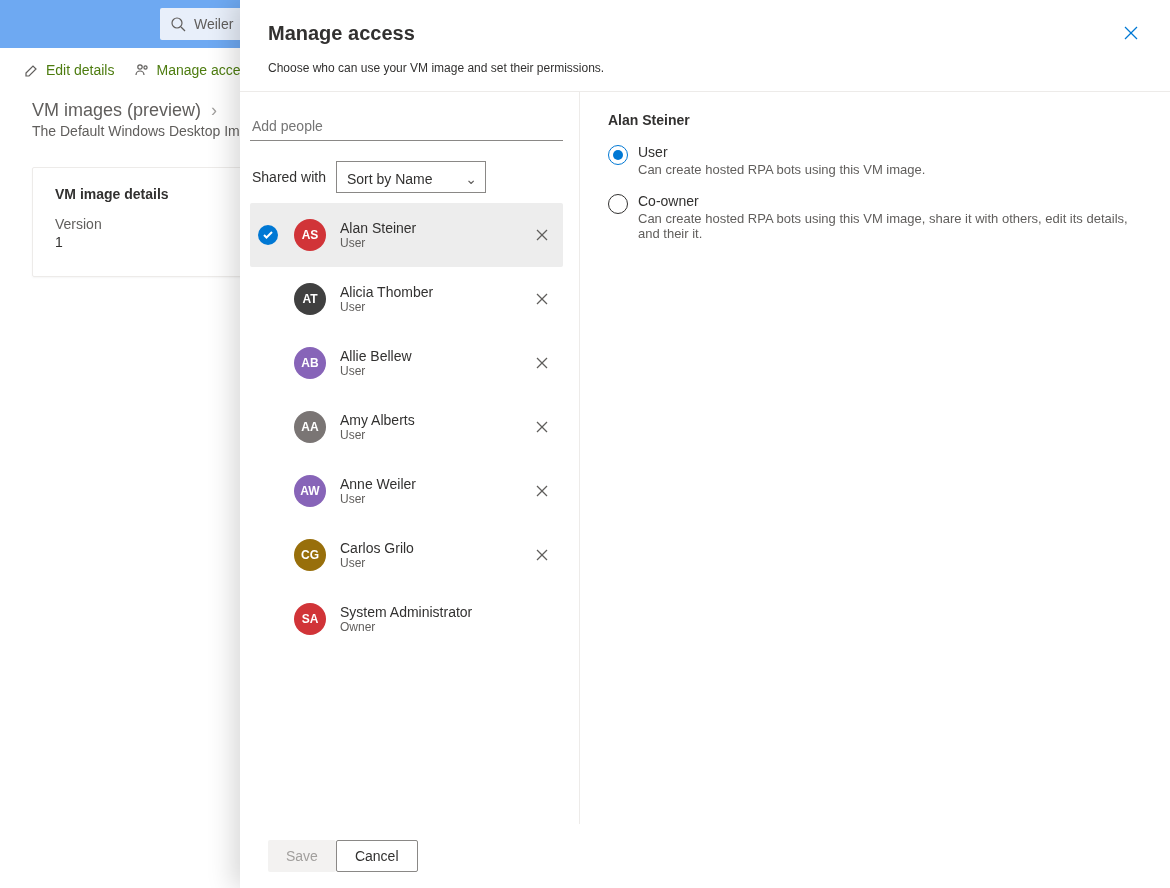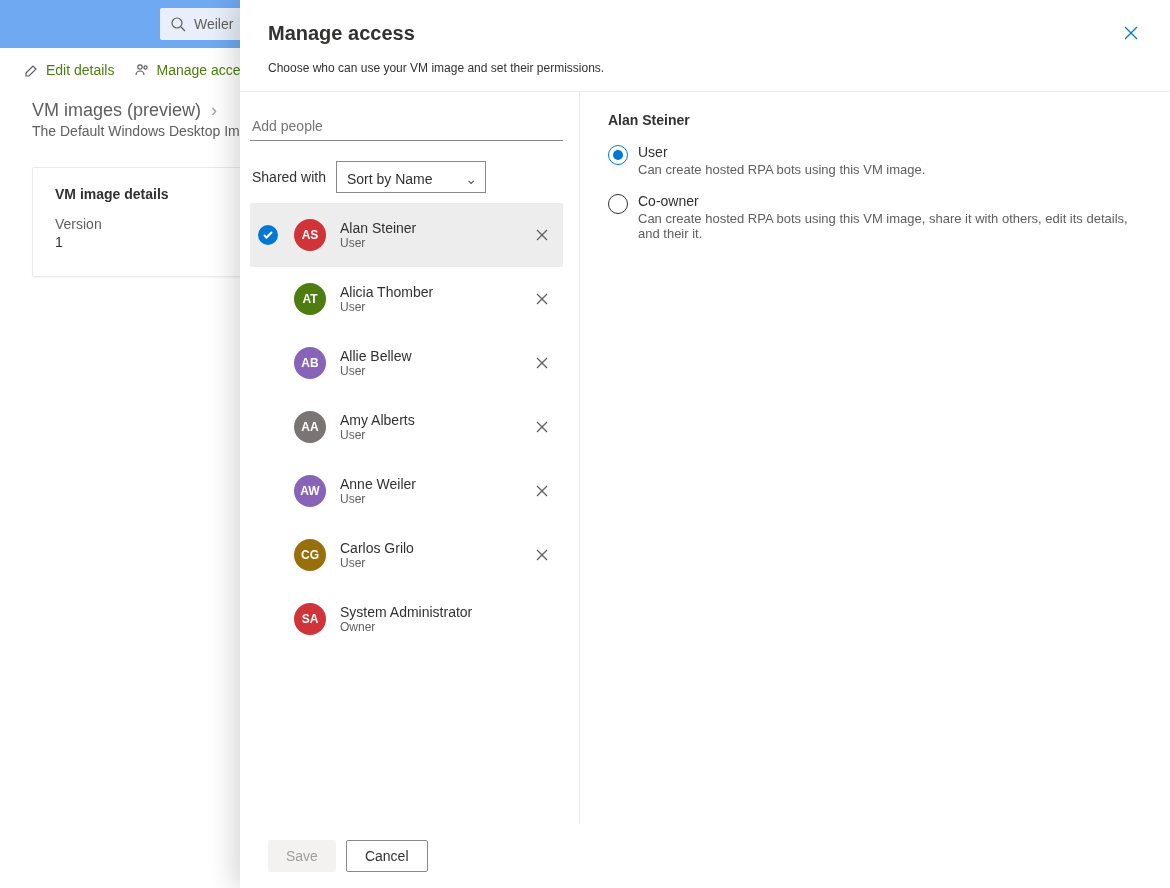--- a/index.html
+++ b/index.html
@@ -156,7 +156,7 @@
     margin-right:14px;
   }
   .av-red { background:#d13438;text-align:center; }
-  .av-maroon { background:#4d7c0f; }
+  .av-maroon { background:#404040; }
   .av-purple { background:#8764b8; }
   .av-gray { background:#7a7574; }
   .av-purple2 { background:#8764b8; }

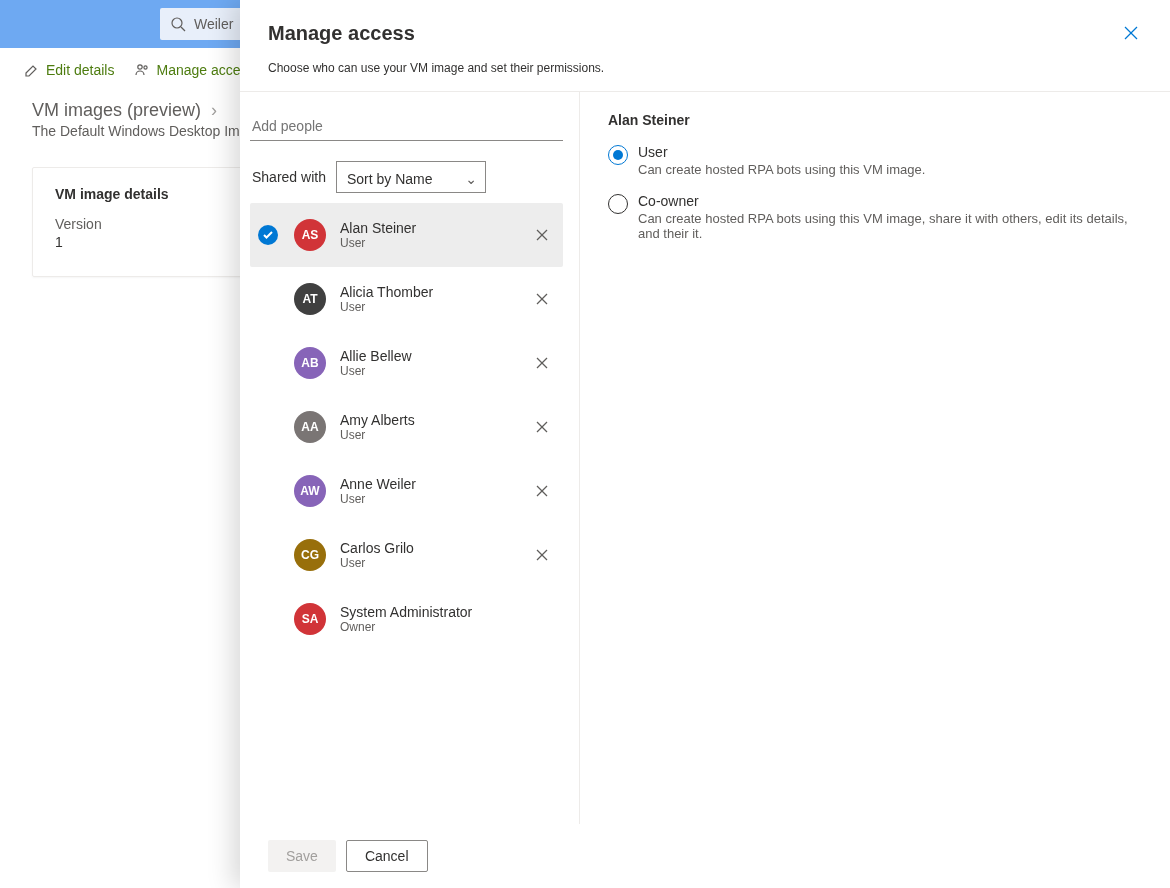--- a/index.html
+++ b/index.html
@@ -194,7 +194,6 @@
     padding: 0 28px;
     display:flex;
     align-items:center;
-    gap:10px;
   }
   .btn {
     height:32px;

